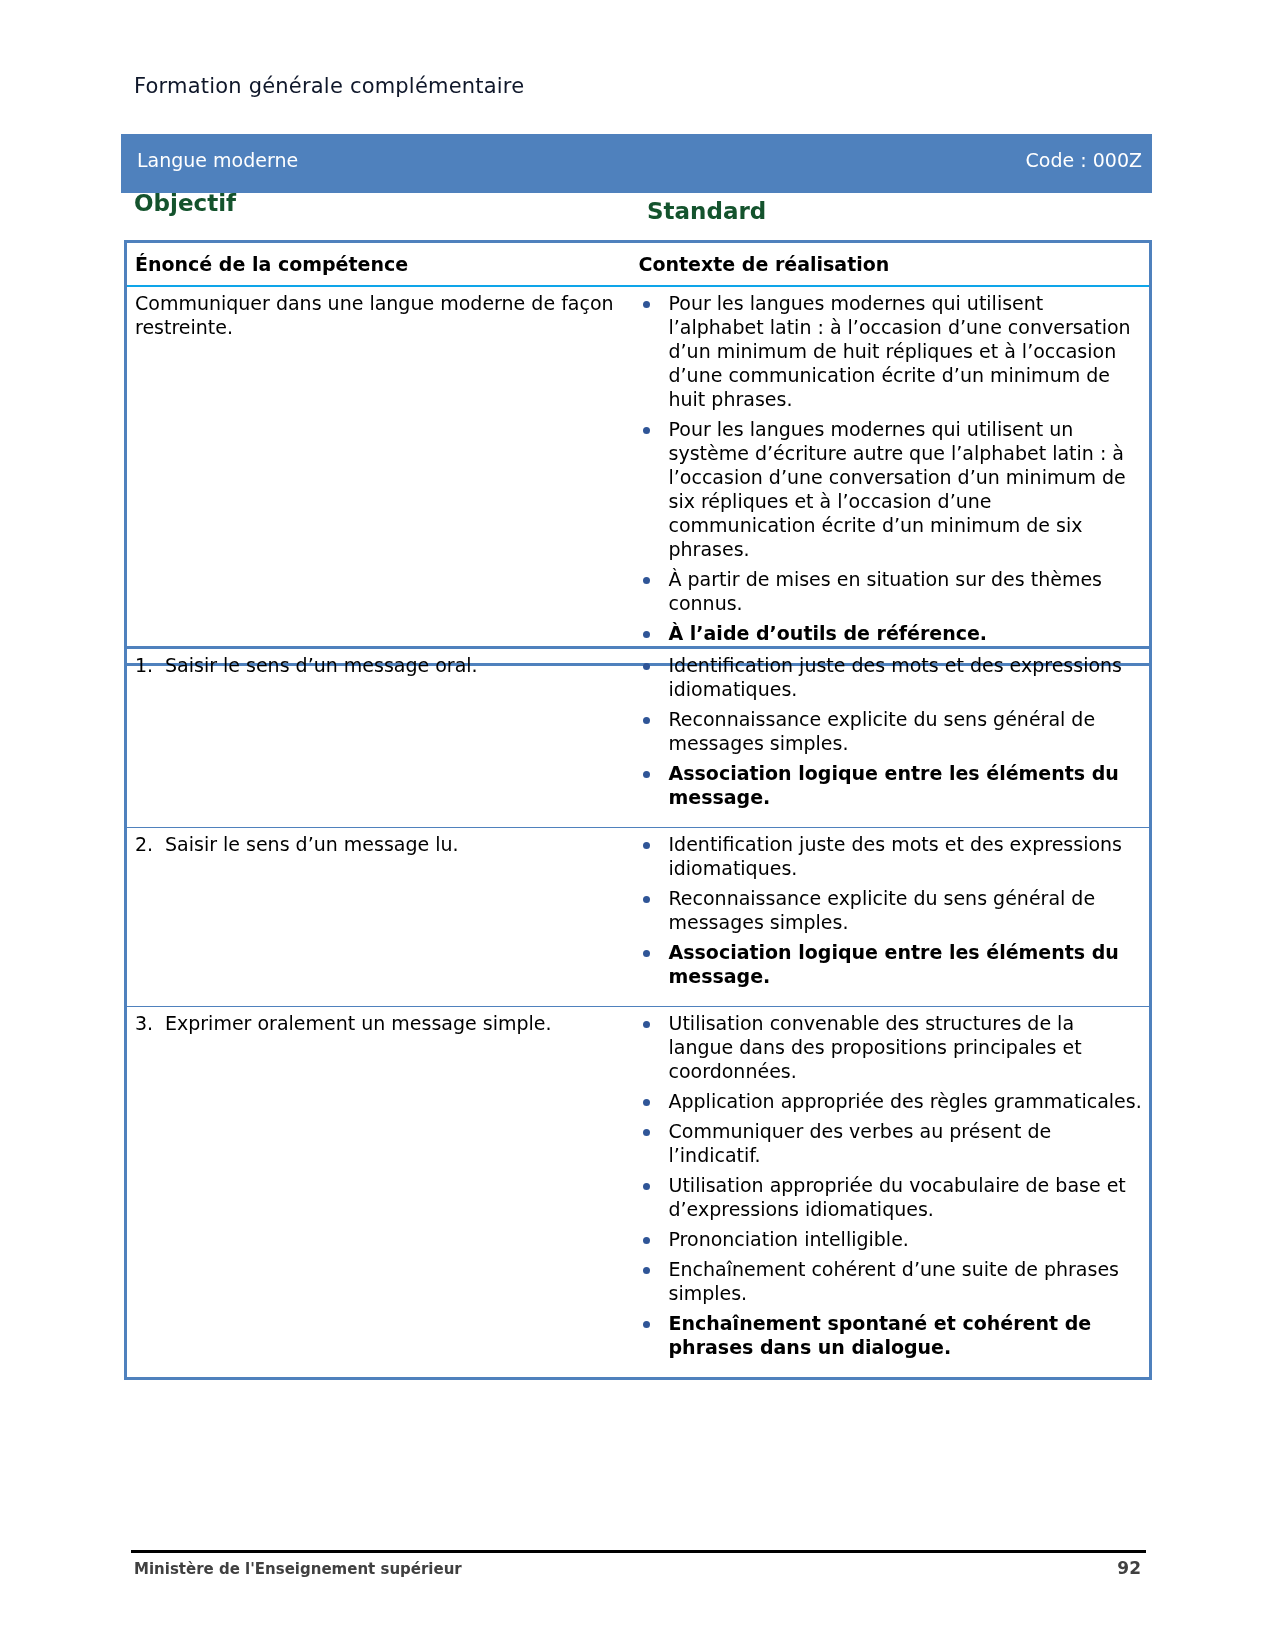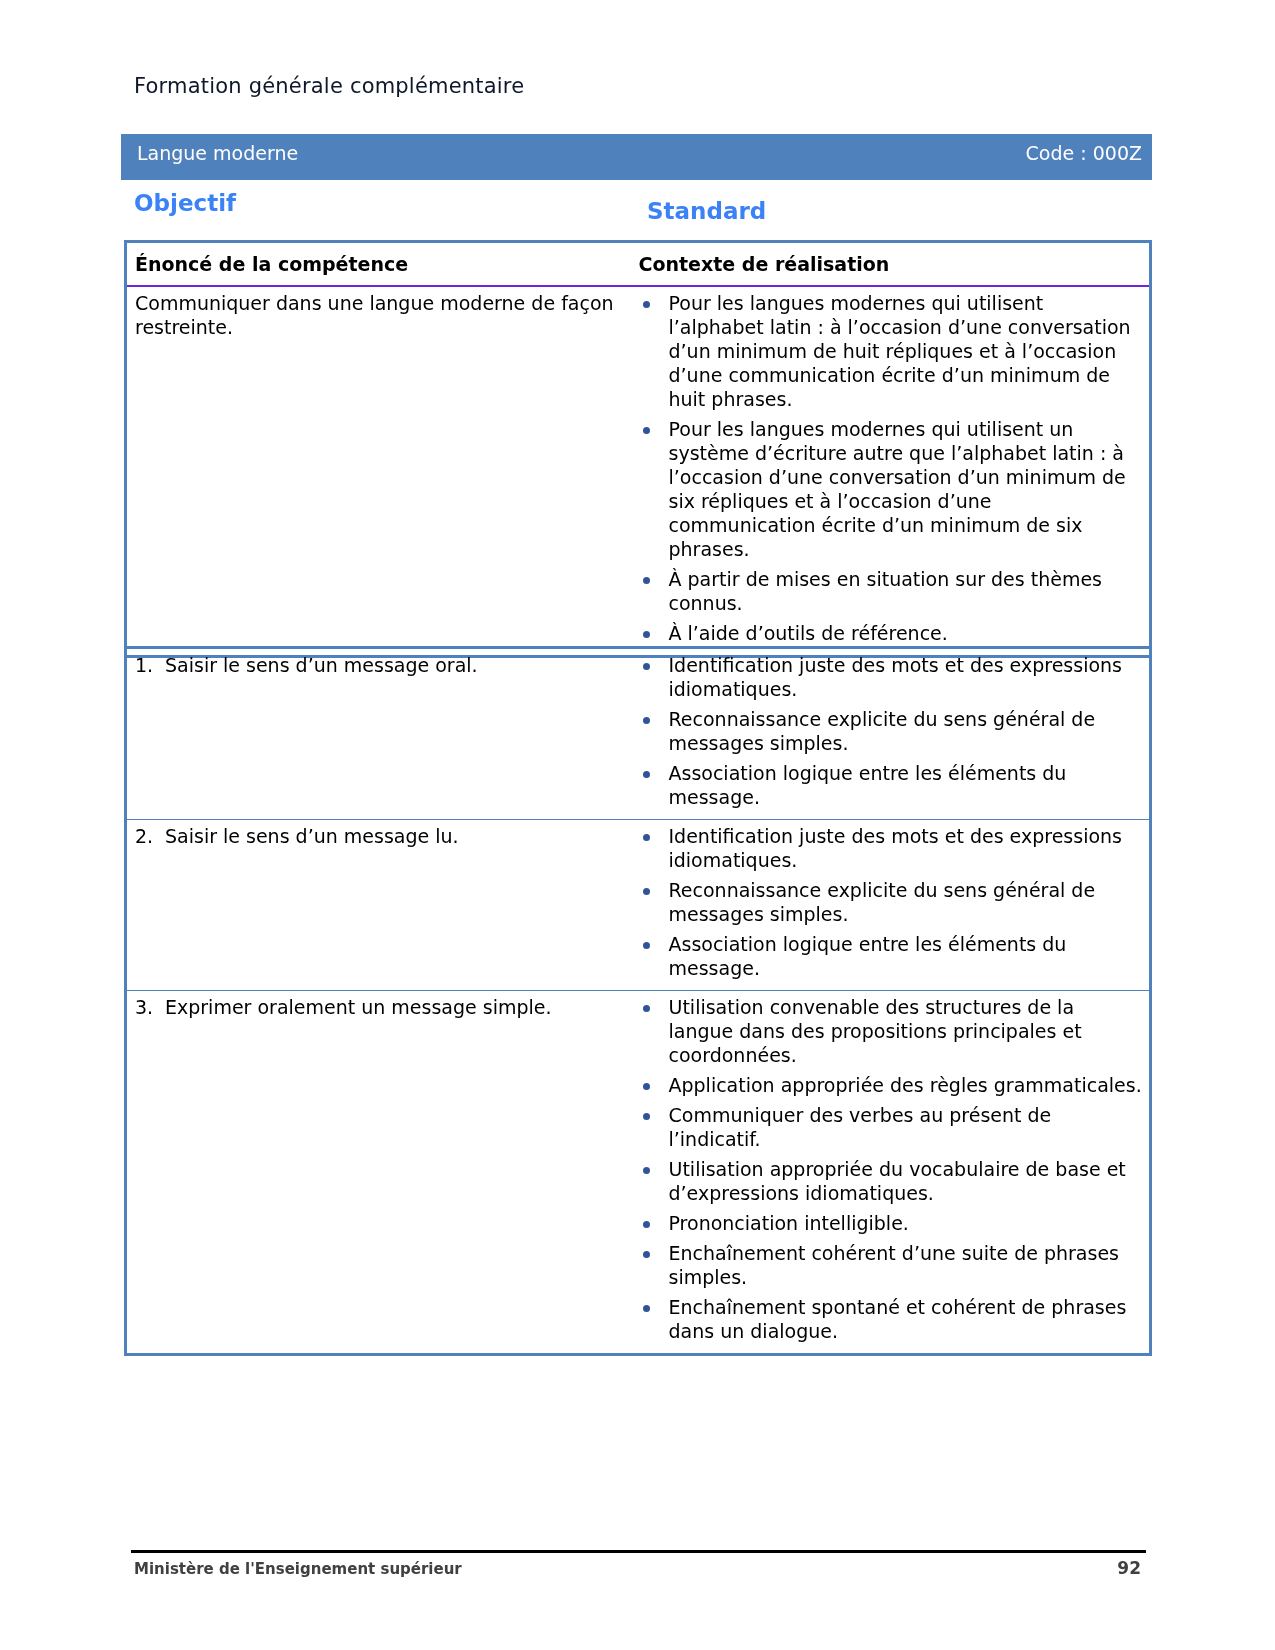--- a/index.html
+++ b/index.html
@@ -23,7 +23,7 @@
       left: 123px;
       top: 134px;
       width: 1029px;
-      height: 46px;
+      height: 59px;
       background: #4f81bd;
       color: #ffffff;
       font-size: 19px;

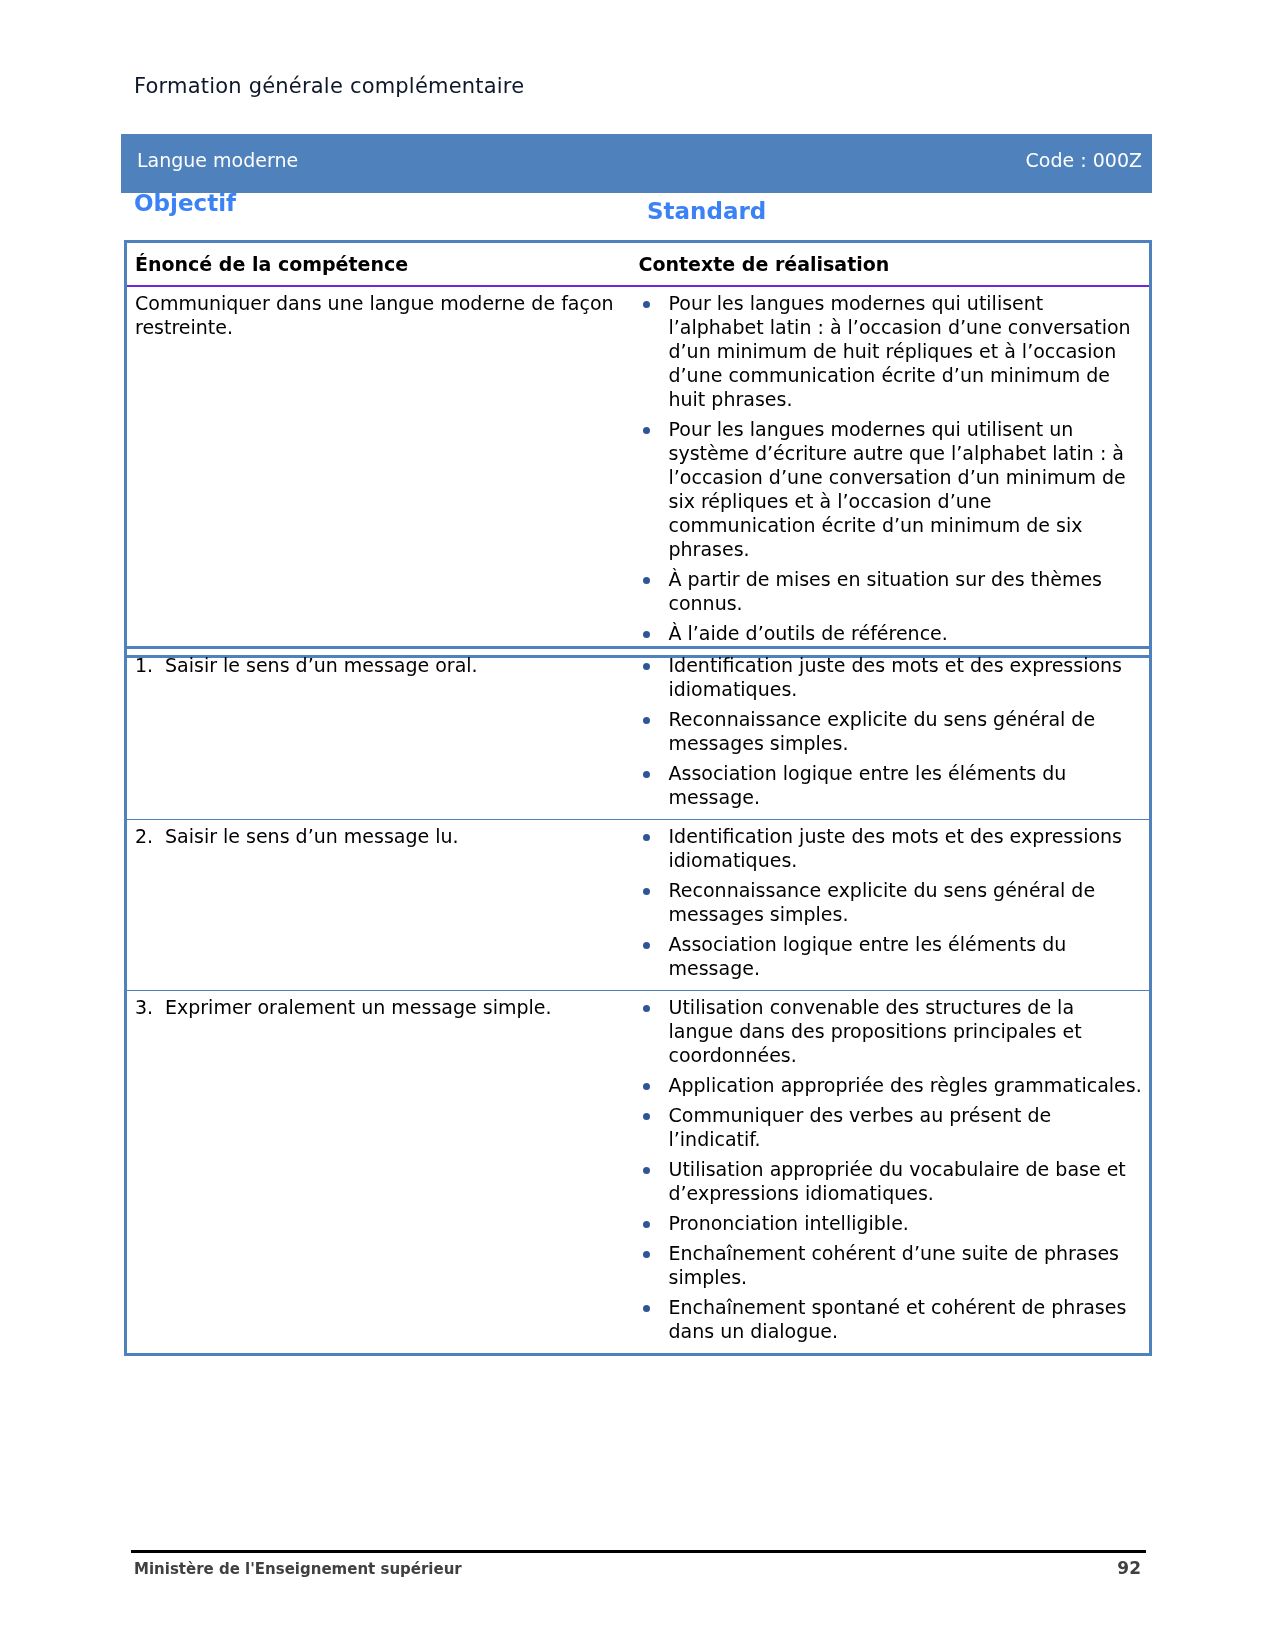--- a/index.html
+++ b/index.html
@@ -50,7 +50,7 @@
       height: 34px;
       font-size: 23px;
       font-weight: bold;
-      color: #3b82f6;
+      color: #14532d;
     }
     .sec-heads .obj { position: absolute; left: 0; top: 0; }
     .sec-heads .std { position: absolute; left: 513px; top: 8px; }

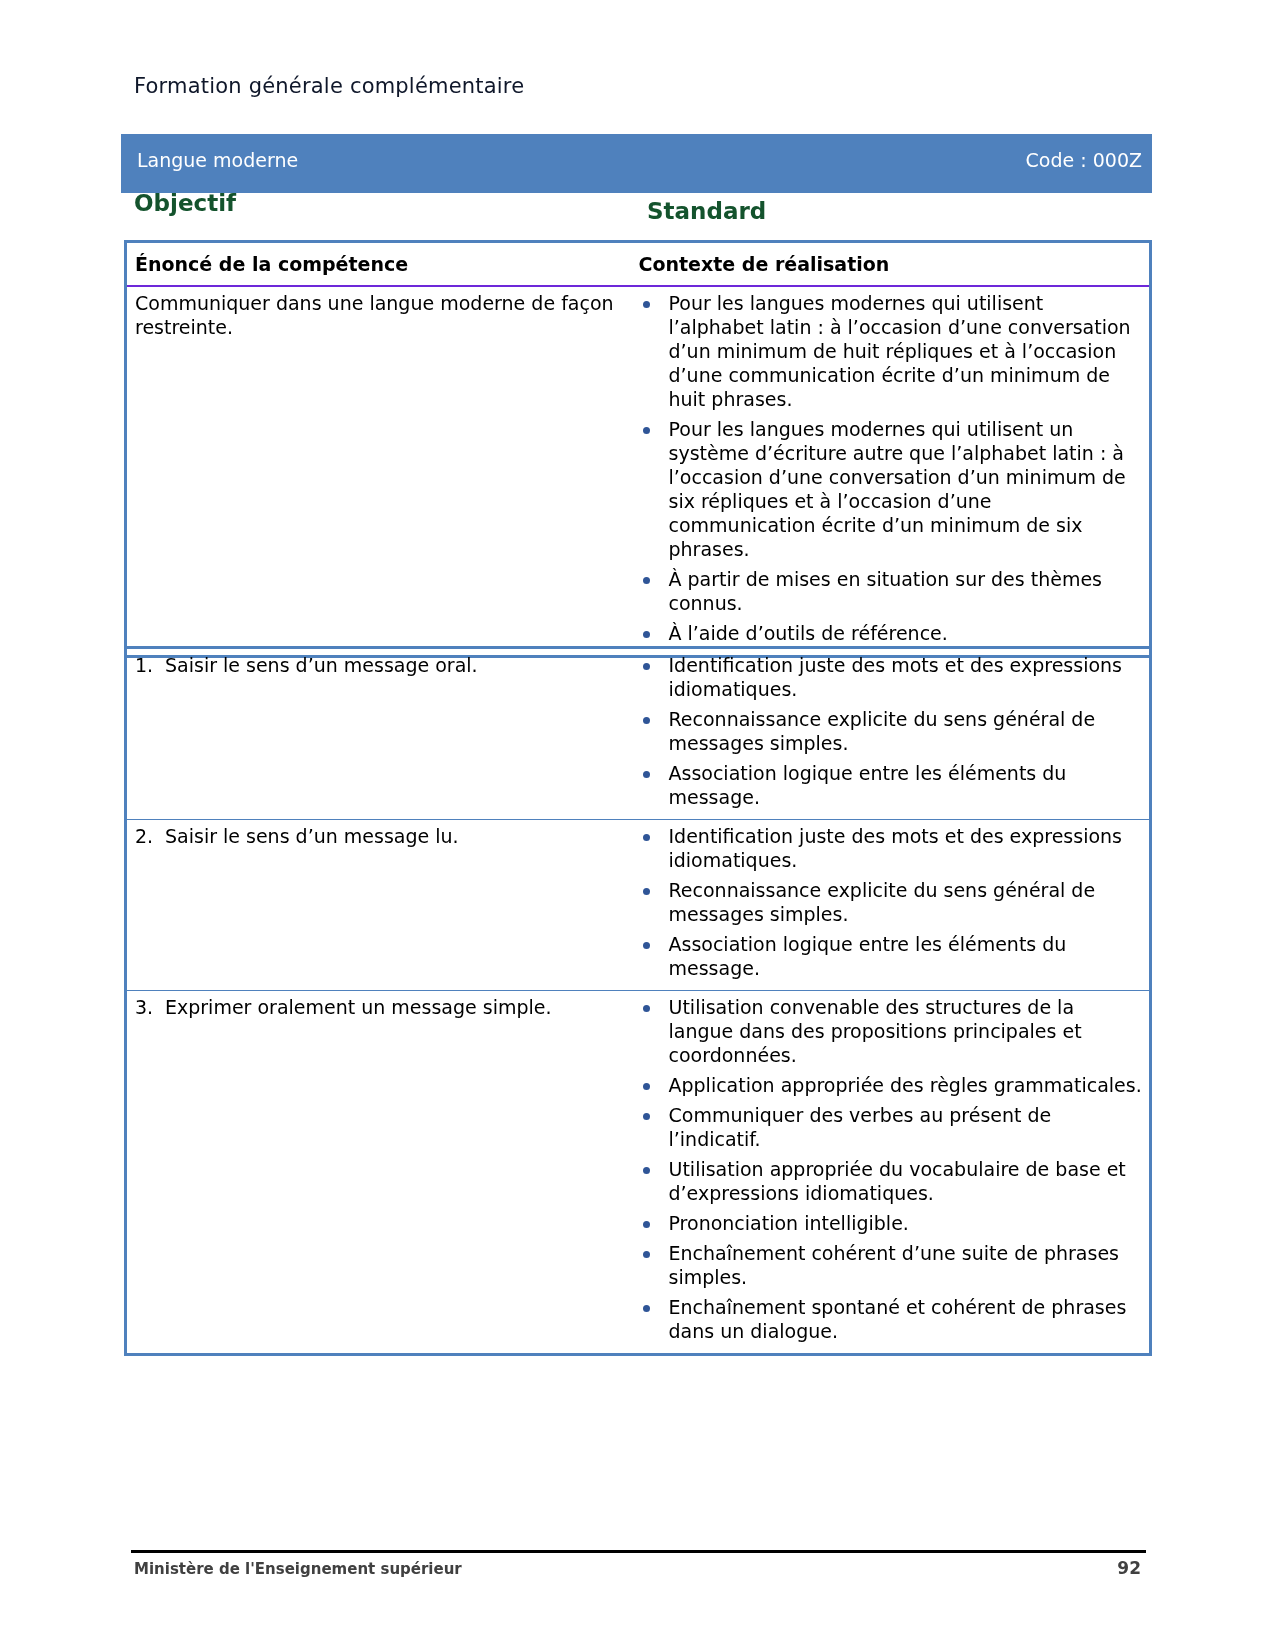--- a/index.html
+++ b/index.html
@@ -74,7 +74,7 @@
       font-weight: bold;
       height: 44px;
       vertical-align: middle;
-      border-bottom: 2px solid #6d28d9;
+      border-bottom: 2px solid #0ea5e9;
       font-size: 19px;
     }
     table.comp tr.row + tr.row td { border-top: 1px solid #4f81bd; }

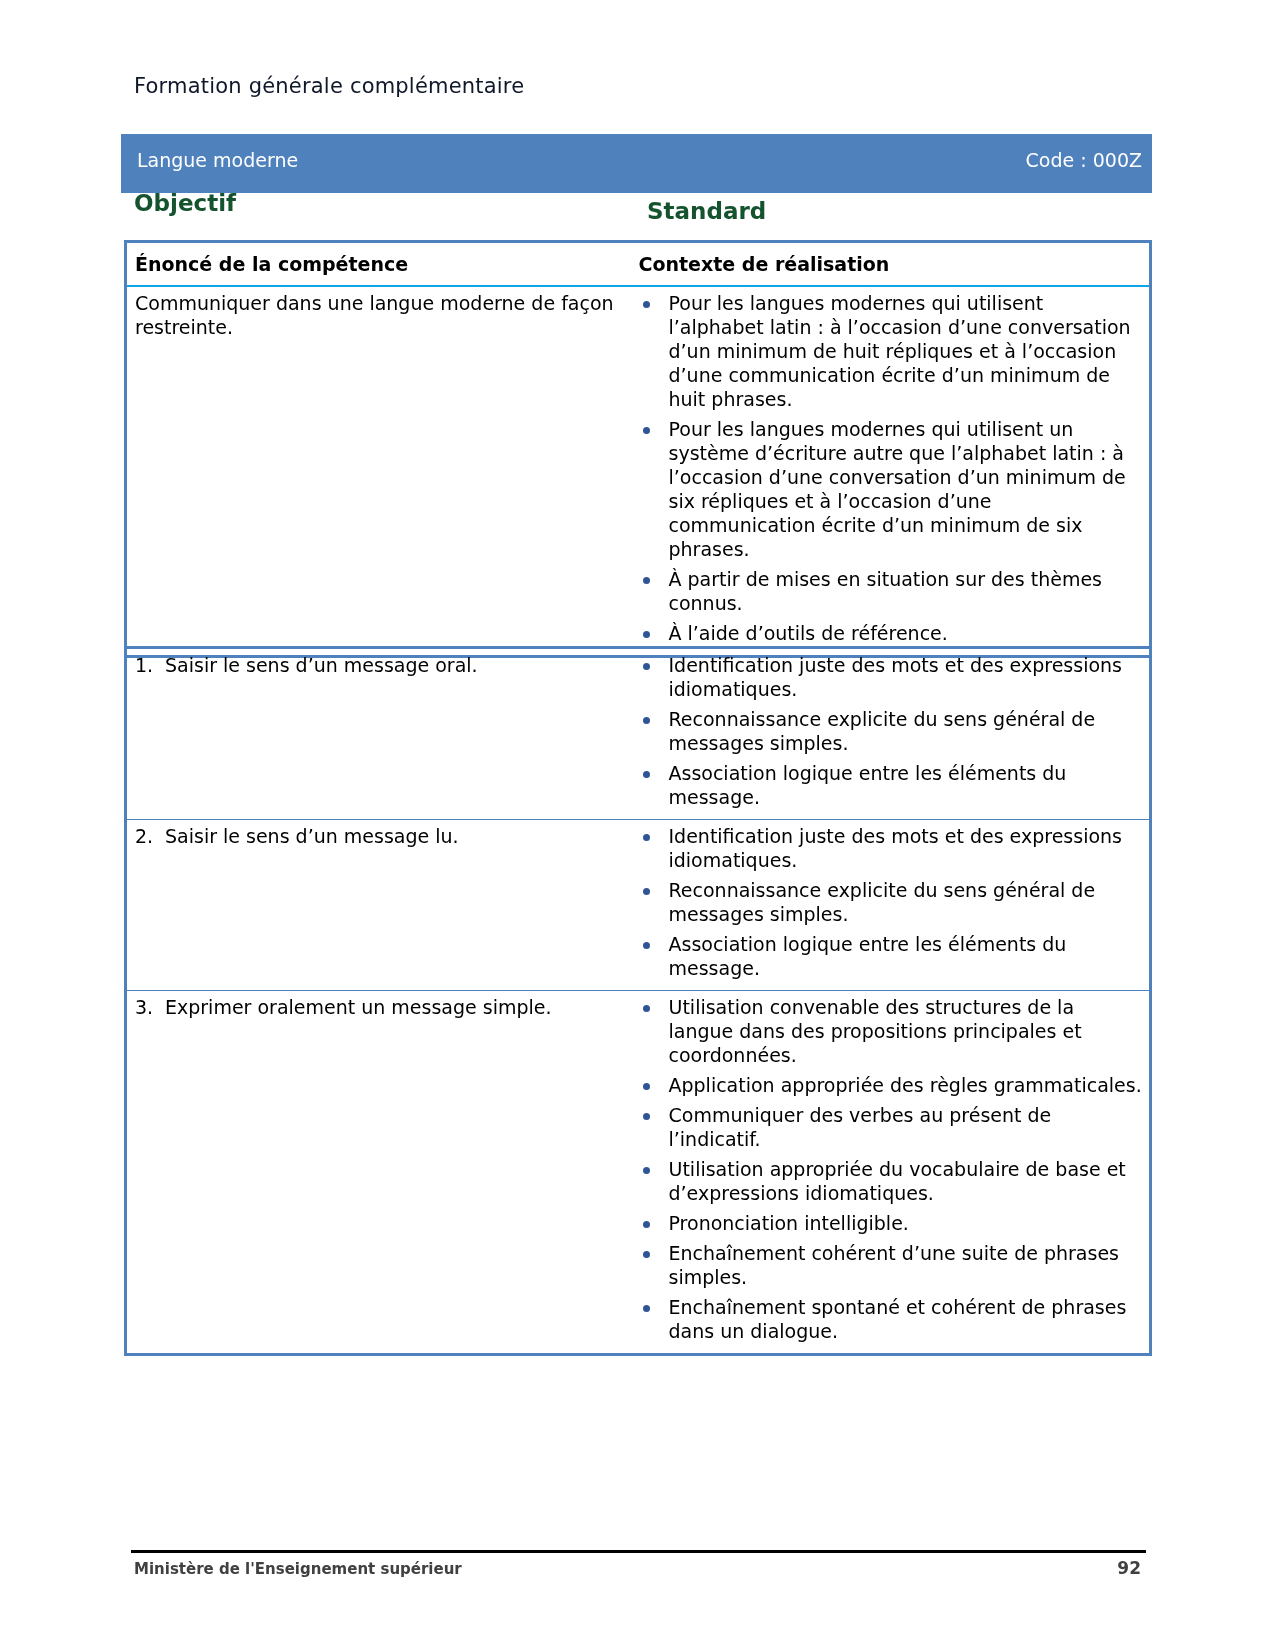--- a/index.html
+++ b/index.html
@@ -89,7 +89,7 @@
       padding-left: 30px;
       margin-bottom: 6px;
     }
-    ul.bul li:last-child { margin-bottom: 4px; }
+    ul.bul li:last-child { margin-bottom: 12px; font-weight: bold; }
     ul.bul li .dot {
       position: absolute;
       left: 4px;

